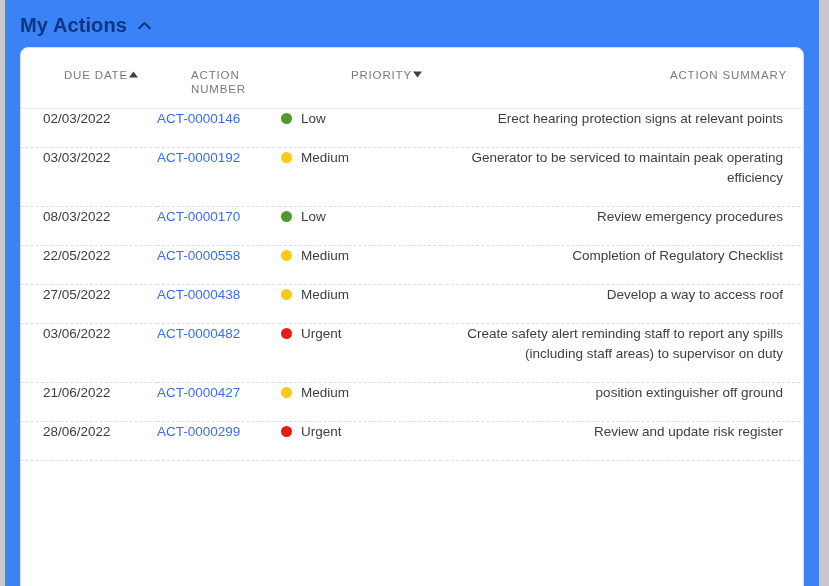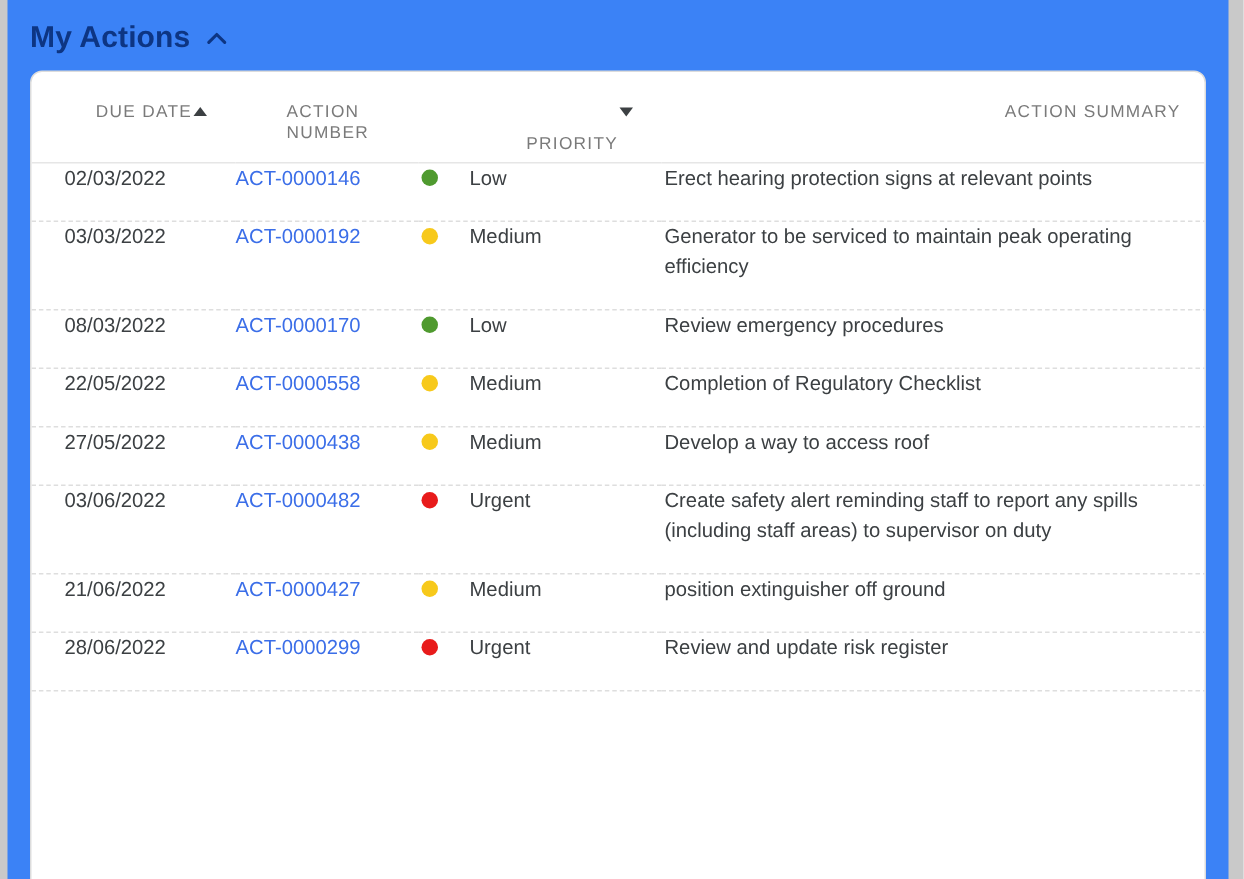--- a/index.html
+++ b/index.html
@@ -113,7 +113,7 @@
 
   .th-label { display: block; max-width: 70px; line-height: 14px; }
   th.th-summary .th-label { max-width: none; white-space: nowrap; }
-  th.th-prio   .th-label  { max-width: none; white-space: nowrap; margin-top: 21px; }
+  th.th-prio   .th-label  { max-width: none; white-space: nowrap; }
 
   .sort-arrow { flex: 0 0 auto; margin-top: 2px; cursor: pointer; }
   .sort-arrow svg { display: block; }

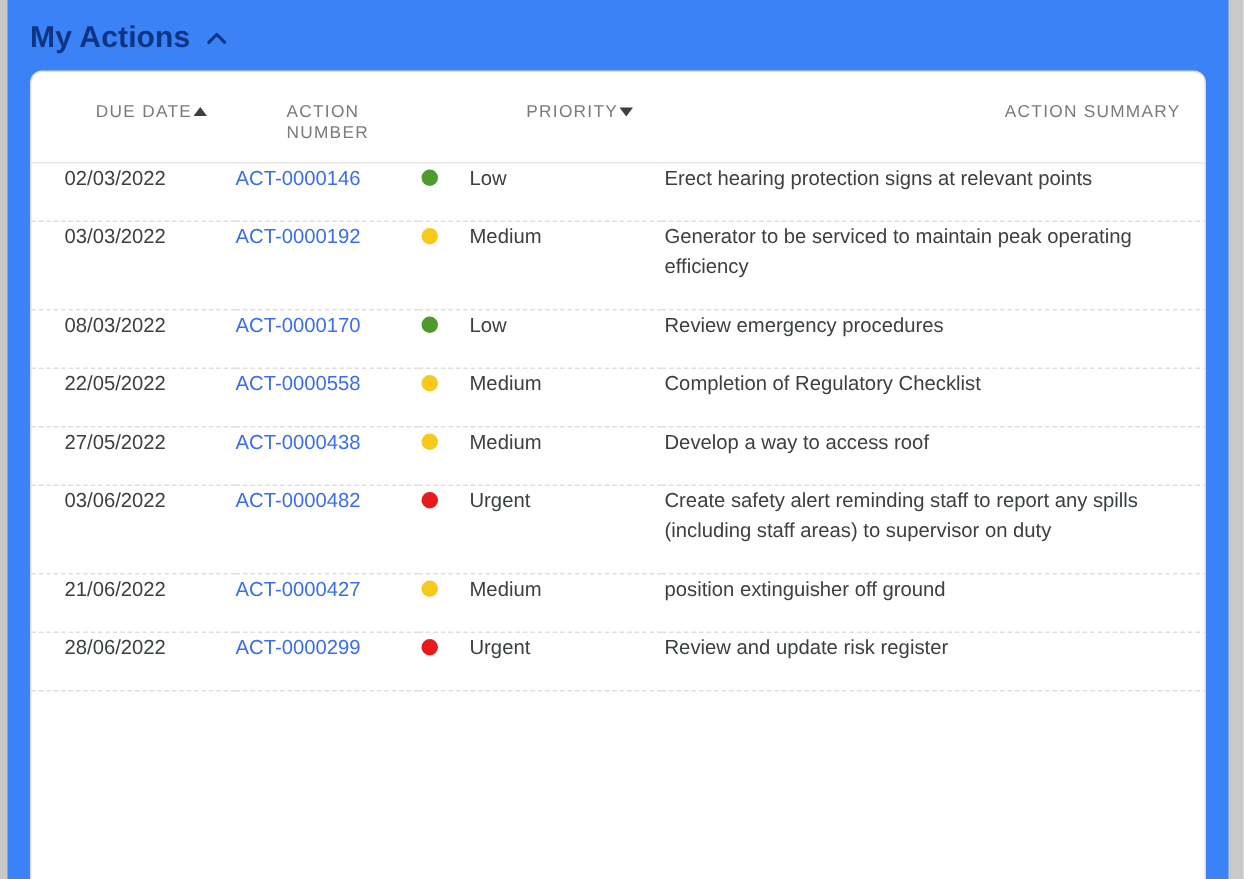--- a/index.html
+++ b/index.html
@@ -147,7 +147,7 @@
   .prio-wrap {
     display: flex;
     align-items: center;
-    gap: 21px;
+    gap: 9px;
   }
 
   .dot {

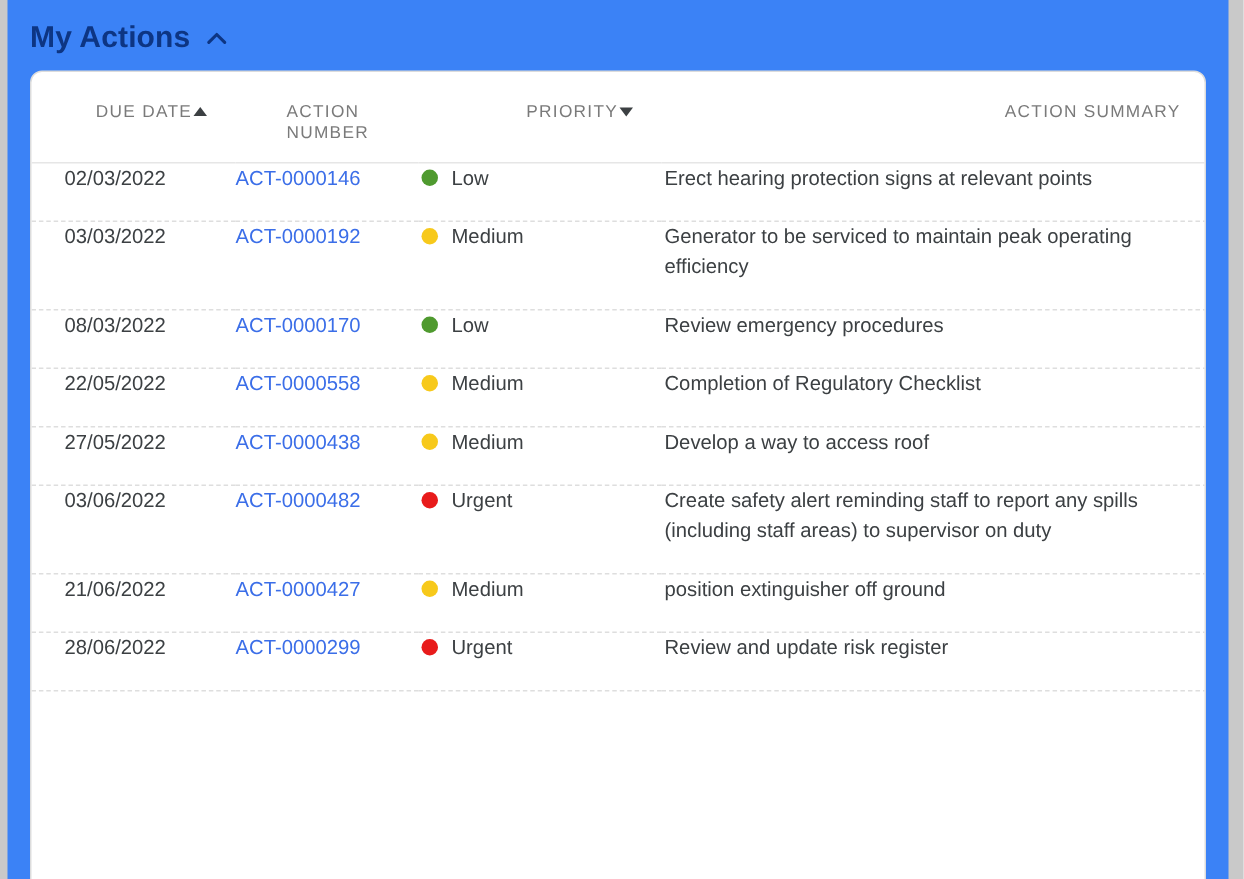--- a/index.html
+++ b/index.html
@@ -162,6 +162,7 @@
     padding-left: 2px;
     padding-right: 22px;
     color: #3c4043;
+    text-align: right;
   }
 </style>
 </head>

